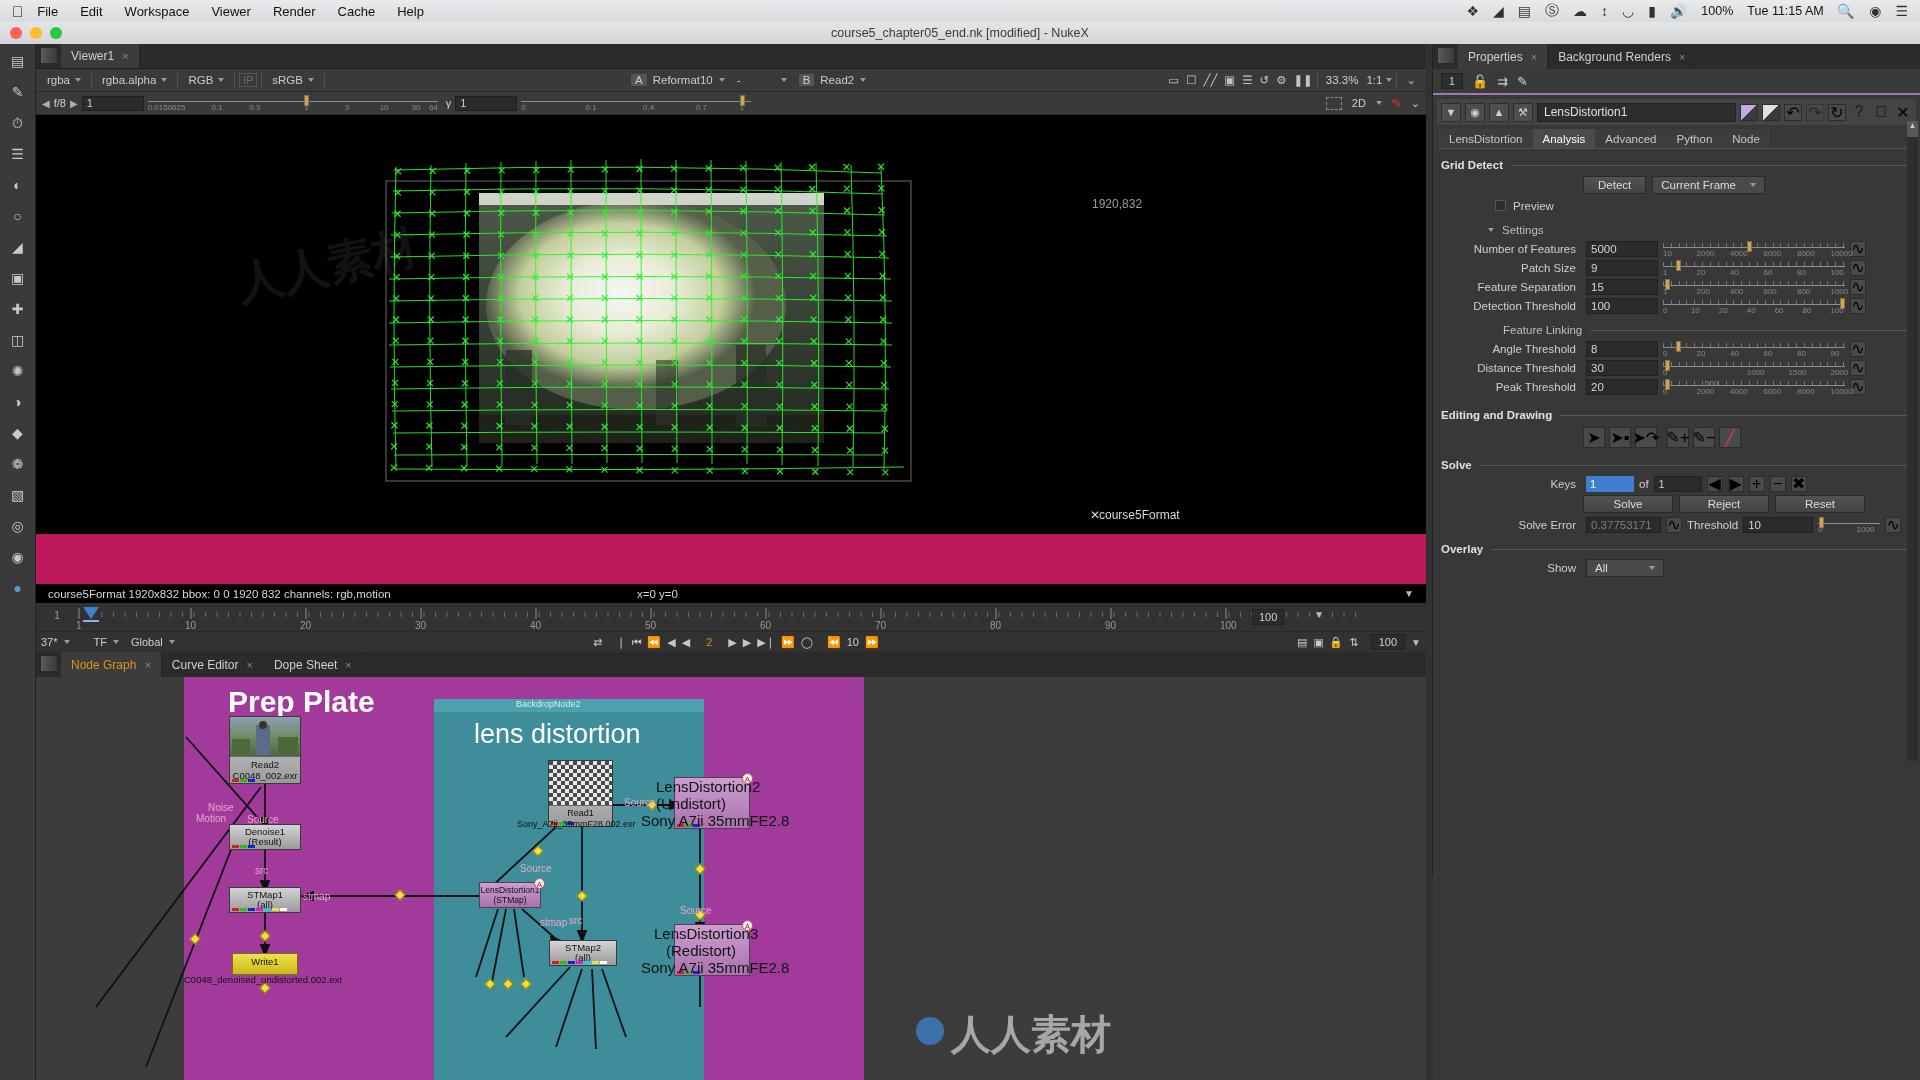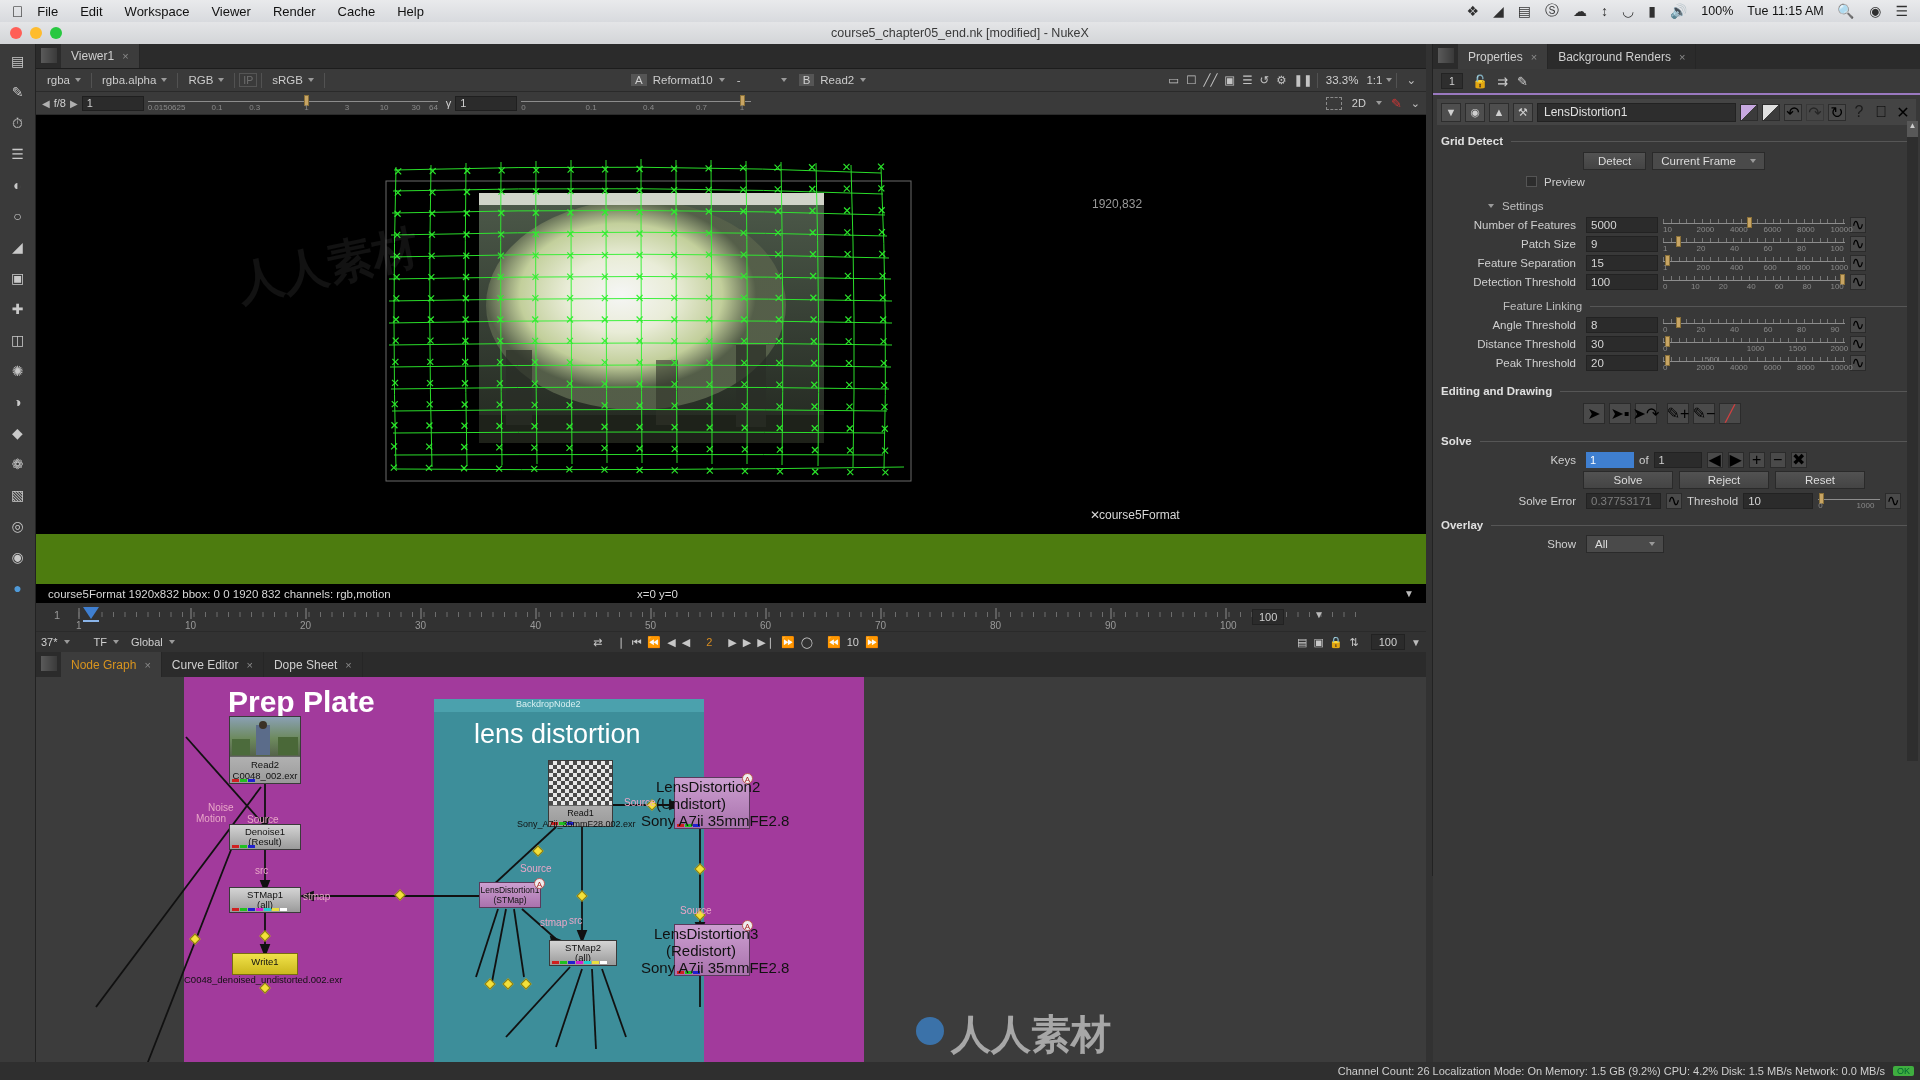--- a/index.html
+++ b/index.html
@@ -1105,6 +1105,13 @@
         <div class="nhicon" style="border:none;background:none">✕</div>
       </div>
 
+      <div class="ntabs">
+        <div class="ntab">LensDistortion</div>
+        <div class="ntab active">Analysis</div>
+        <div class="ntab">Advanced</div>
+        <div class="ntab">Python</div>
+        <div class="ntab">Node</div>
+      </div>
 
       <div class="sectitle">
         <span>Grid Detect</span>

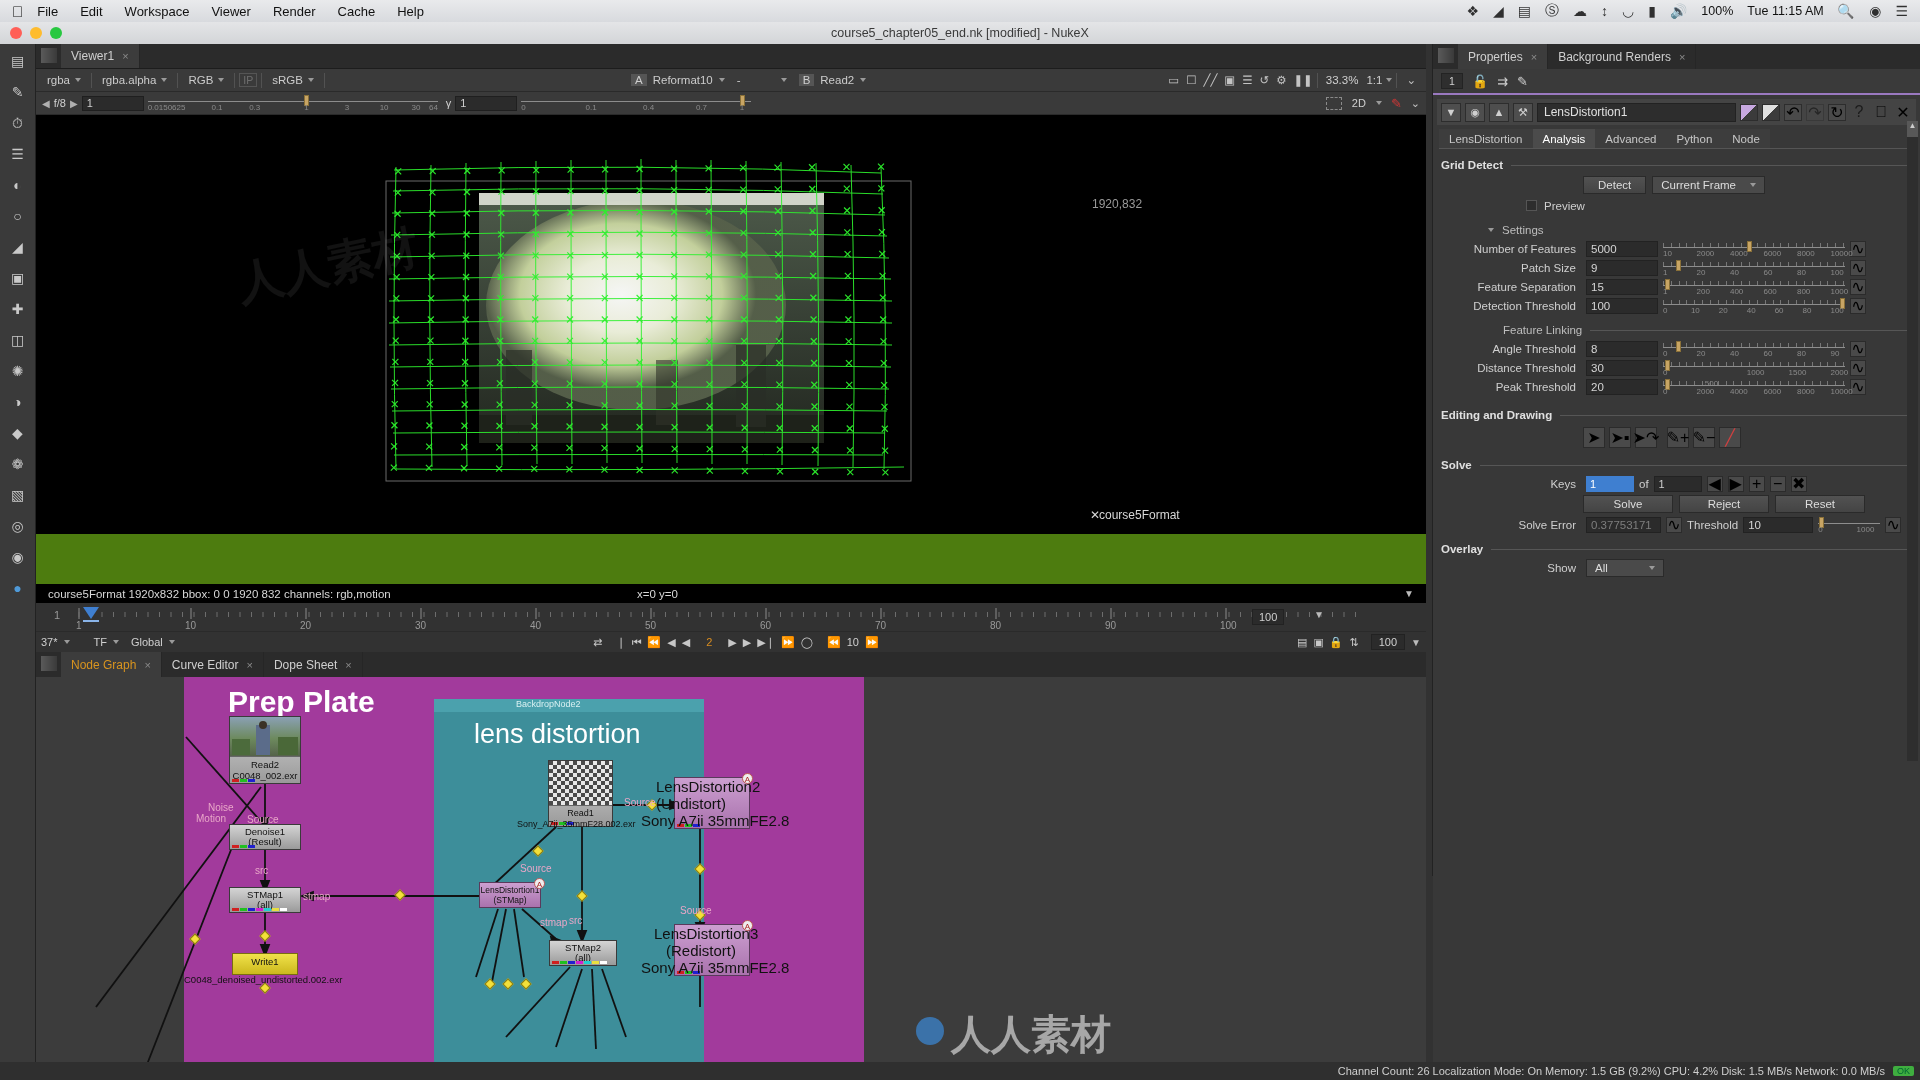--- a/index.html
+++ b/index.html
@@ -77,7 +77,7 @@
     background:#c8a564; border:1px solid #8a7038; }
 
   .vstage { position:relative; height:calc(608px - 25px - 23px - 23px - 19px - 49px);
-    background:#4d7c0f; overflow:hidden; }
+    background:#be185d; overflow:hidden; }
   .vinfo { height:19px; background:#000; display:flex; align-items:center;
     padding:0 12px; font-size:11.5px; color:#d8d8d8; gap:0; }
   .vinfo .coord { margin-left:auto; margin-right:480px; }

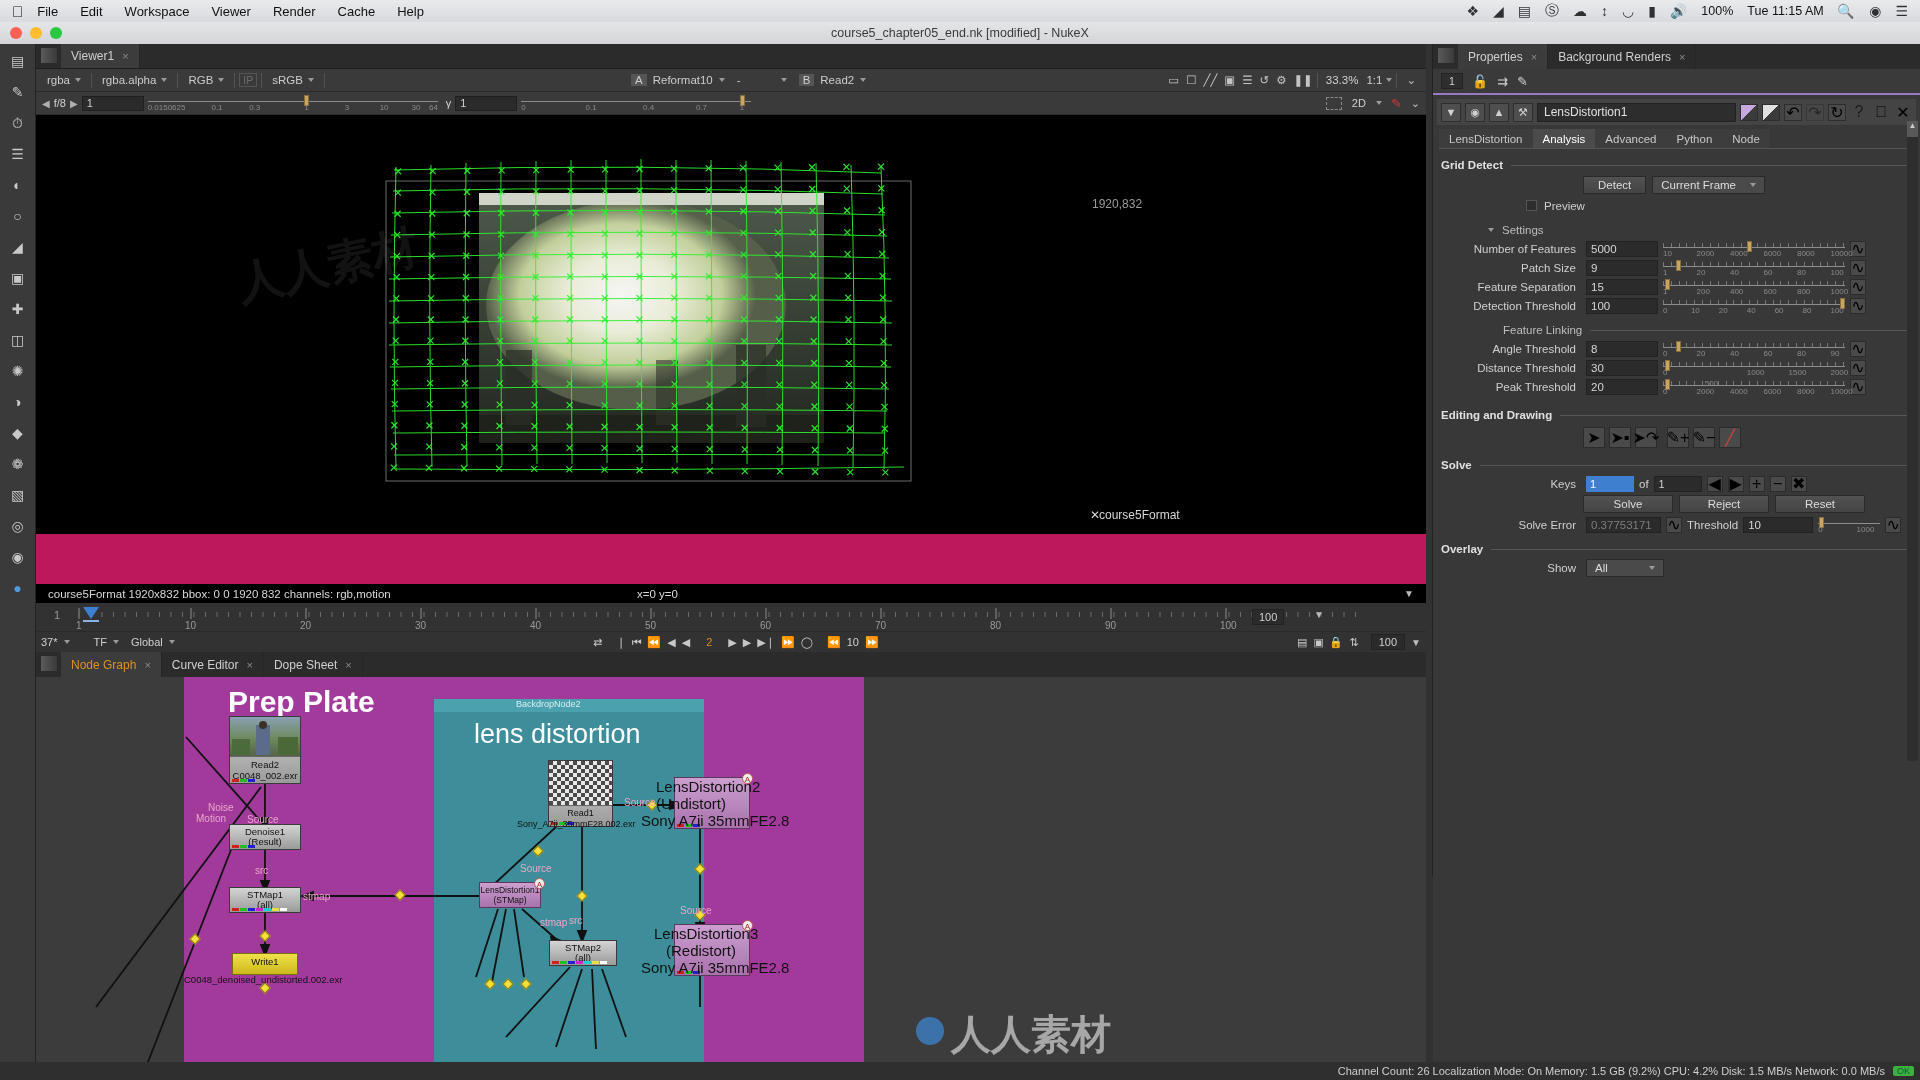--- a/index.html
+++ b/index.html
@@ -1124,7 +1124,7 @@
           <span class="caret"></span>
         </div>
       </div>
-      <div class="prow" style="margin-left:93px;gap:7px">
+      <div class="prow" style="margin-left:62px;gap:7px">
         <div class="chk"></div>
         <span style="font-size:11.5px;color:#cfcfcf">Preview</span>
       </div>

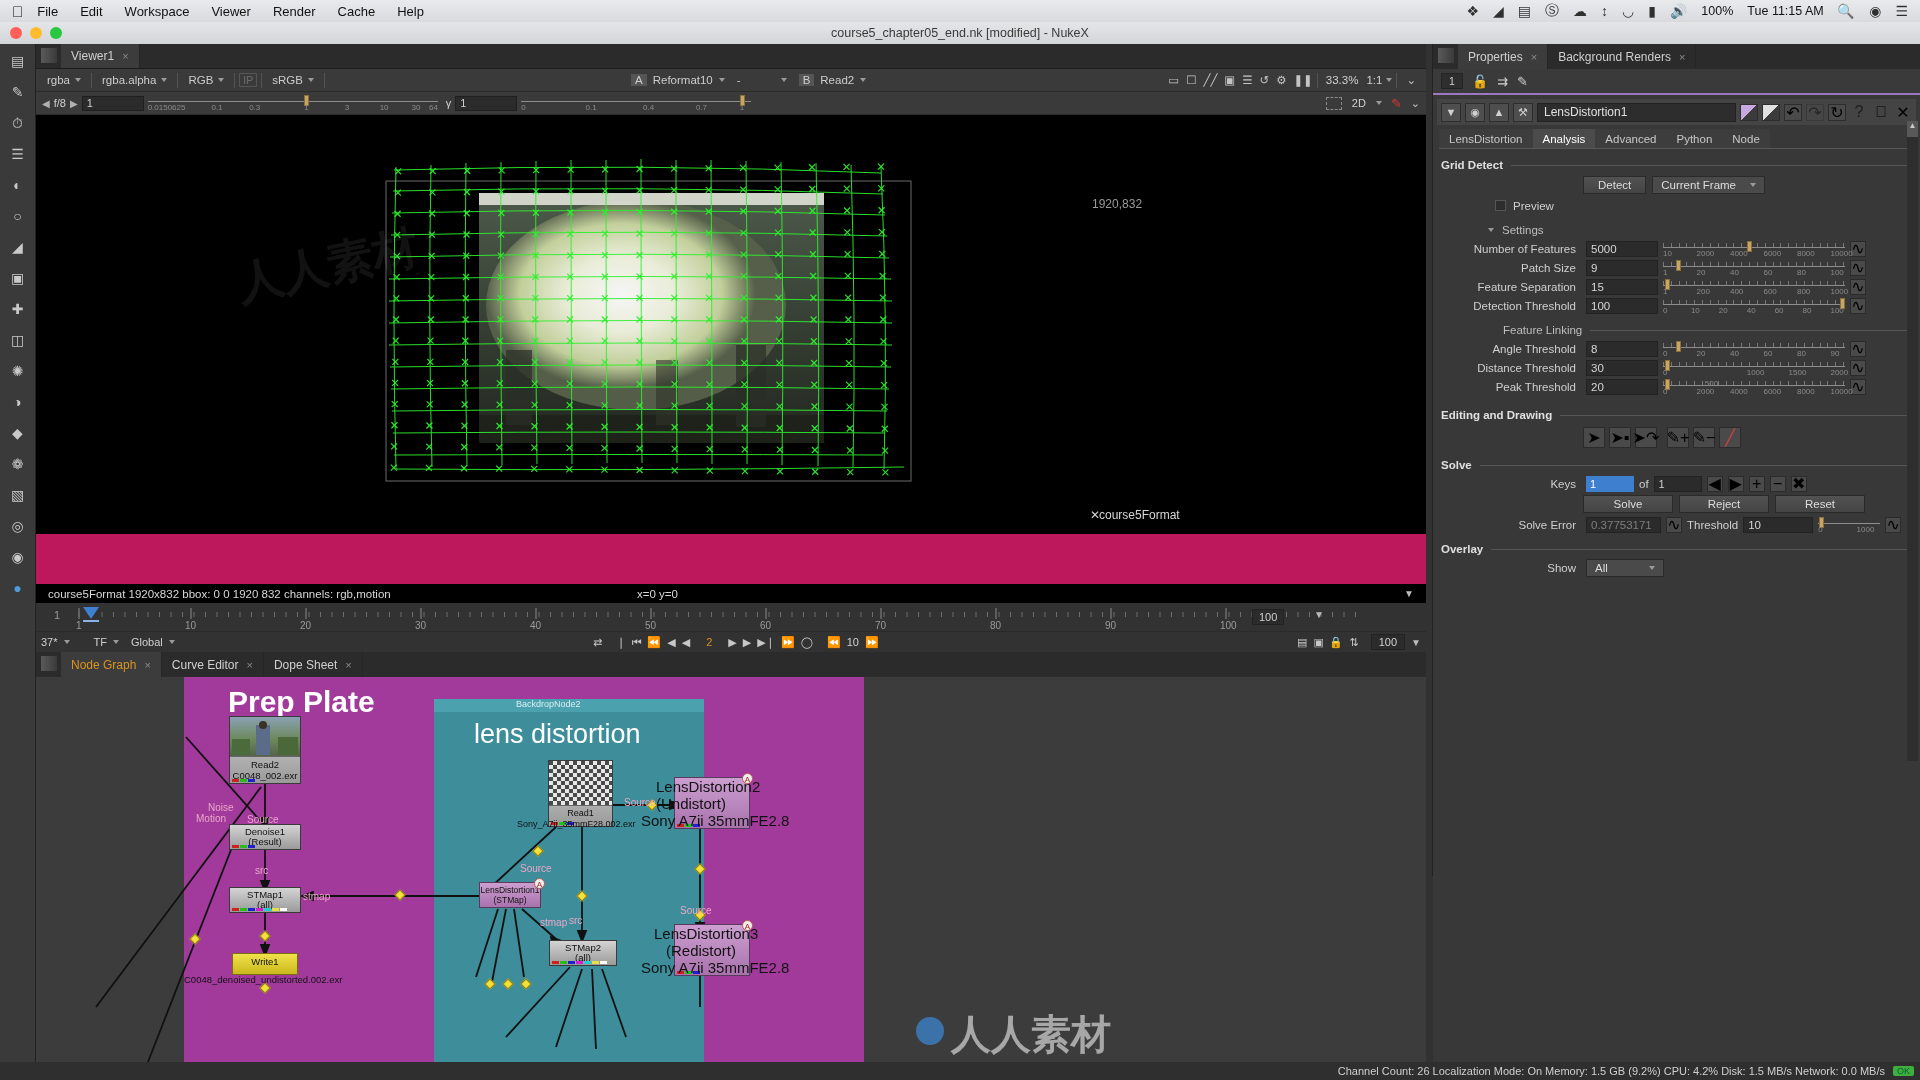--- a/index.html
+++ b/index.html
@@ -1703,10 +1703,6 @@
     </div>
   </div>
 
-  <div class="statusbar">
-    <span>Channel Count: 26  Localization Mode: On  Memory: 1.5 GB (9.2%)  CPU: 4.2%  Disk: 1.5 MB/s  Network: 0.0 MB/s</span>
-    <span class="okpill">OK</span>
-  </div>
 </div>
 
 </body></html>

